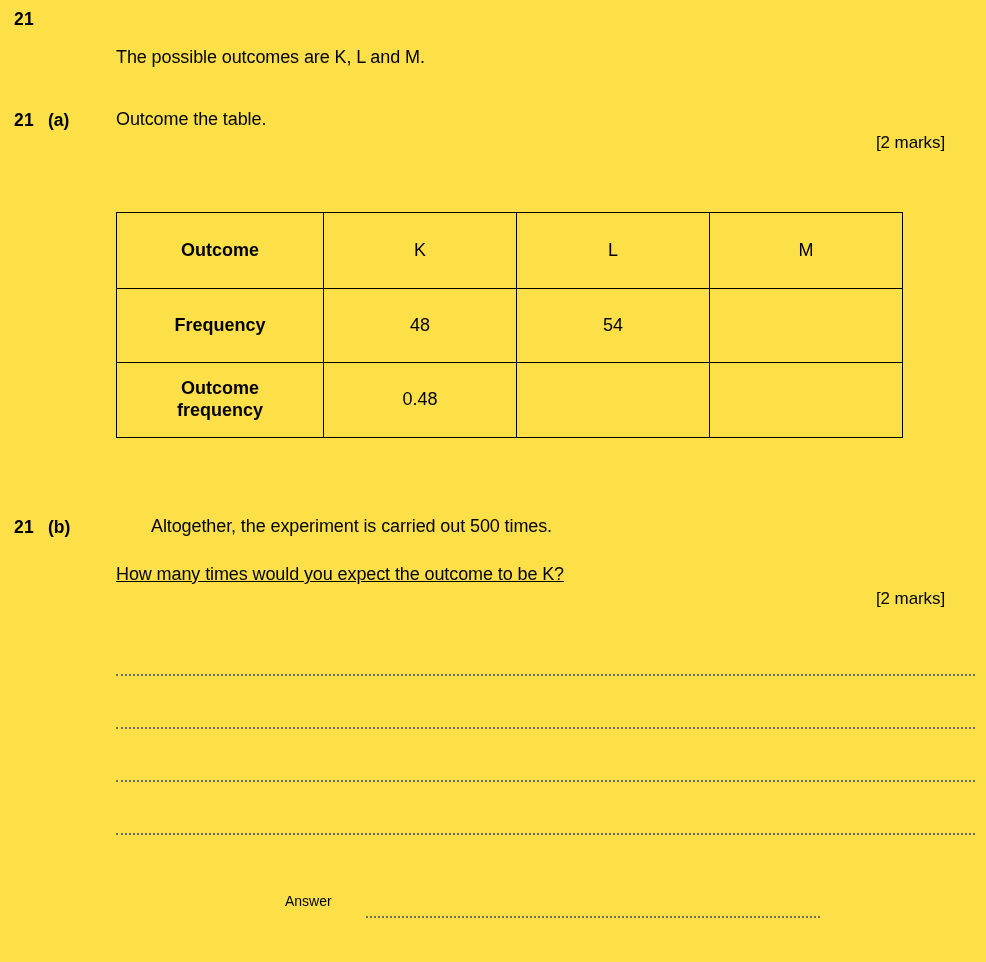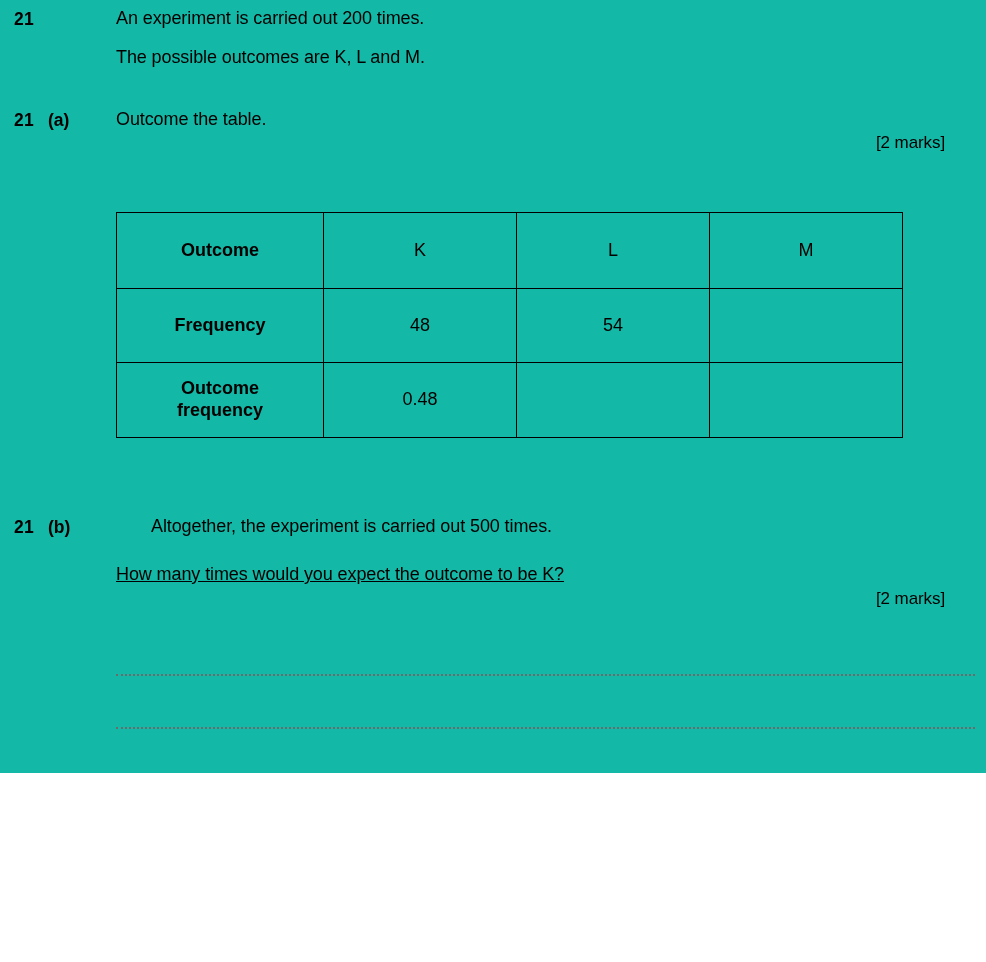--- a/index.html
+++ b/index.html
@@ -15,8 +15,8 @@
   #page {
     position: relative;
     width: 986px;
-    height: 773px;
-    background: #14b8a6;
+    height: 962px;
+    background: #fde047;
     overflow: hidden;
   }
 

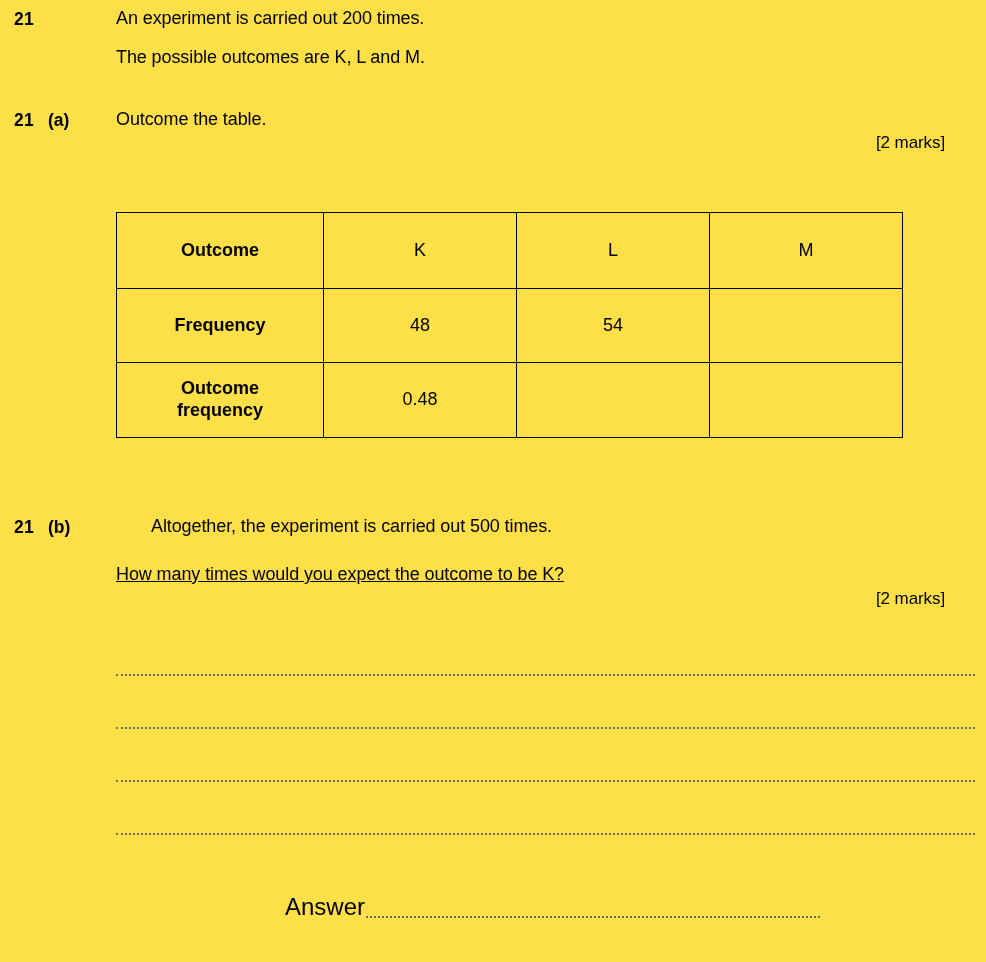--- a/index.html
+++ b/index.html
@@ -97,7 +97,6 @@
 
   <div class="abs qnum" style="left:14px; top:9px;">21</div>
 
-  <div class="abs body-text" style="left:116px; top:8px;">An experiment is carried out 200 times.</div>
 
   <div class="abs body-text" style="left:116px; top:47px;">The possible outcomes are K, L and M.</div>
 

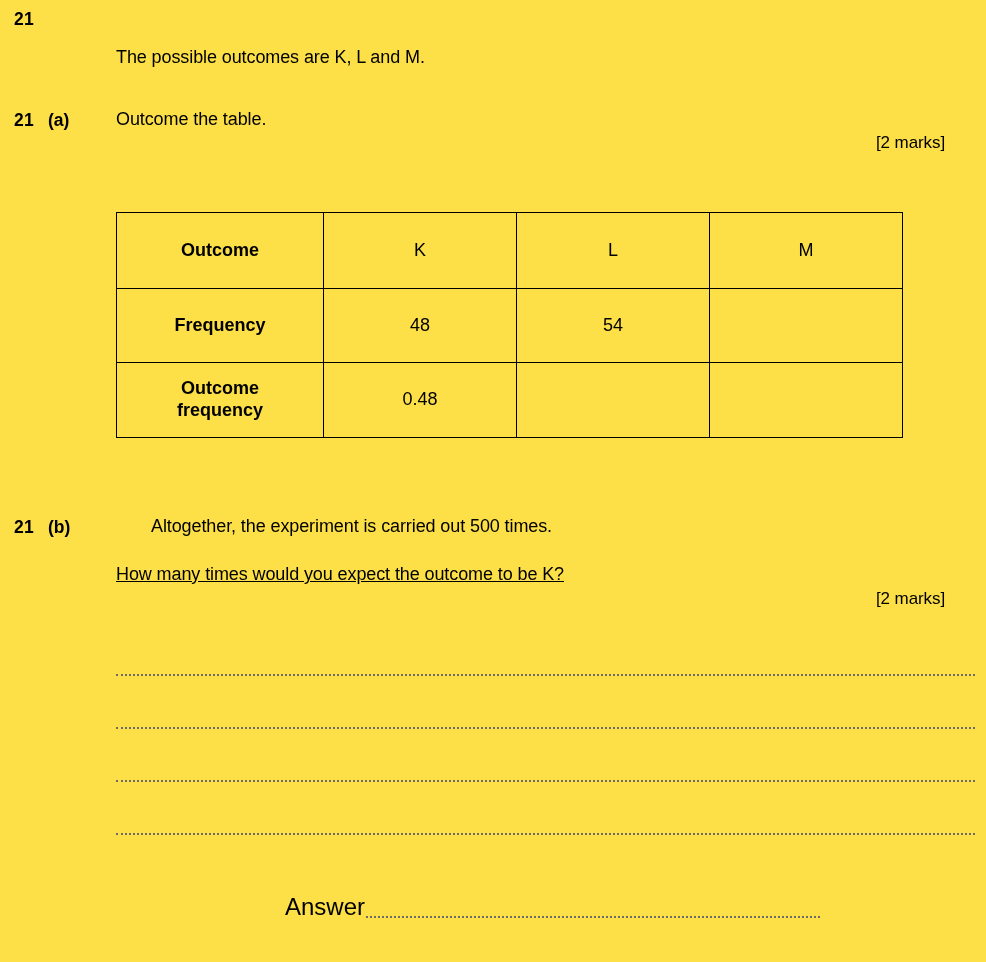--- a/index.html
+++ b/index.html
@@ -43,7 +43,7 @@
     letter-spacing: -0.1px;
   }
   .answer-label {
-    font-size: 24px;
+    font-size: 14px;
     font-weight: normal;
   }
 

